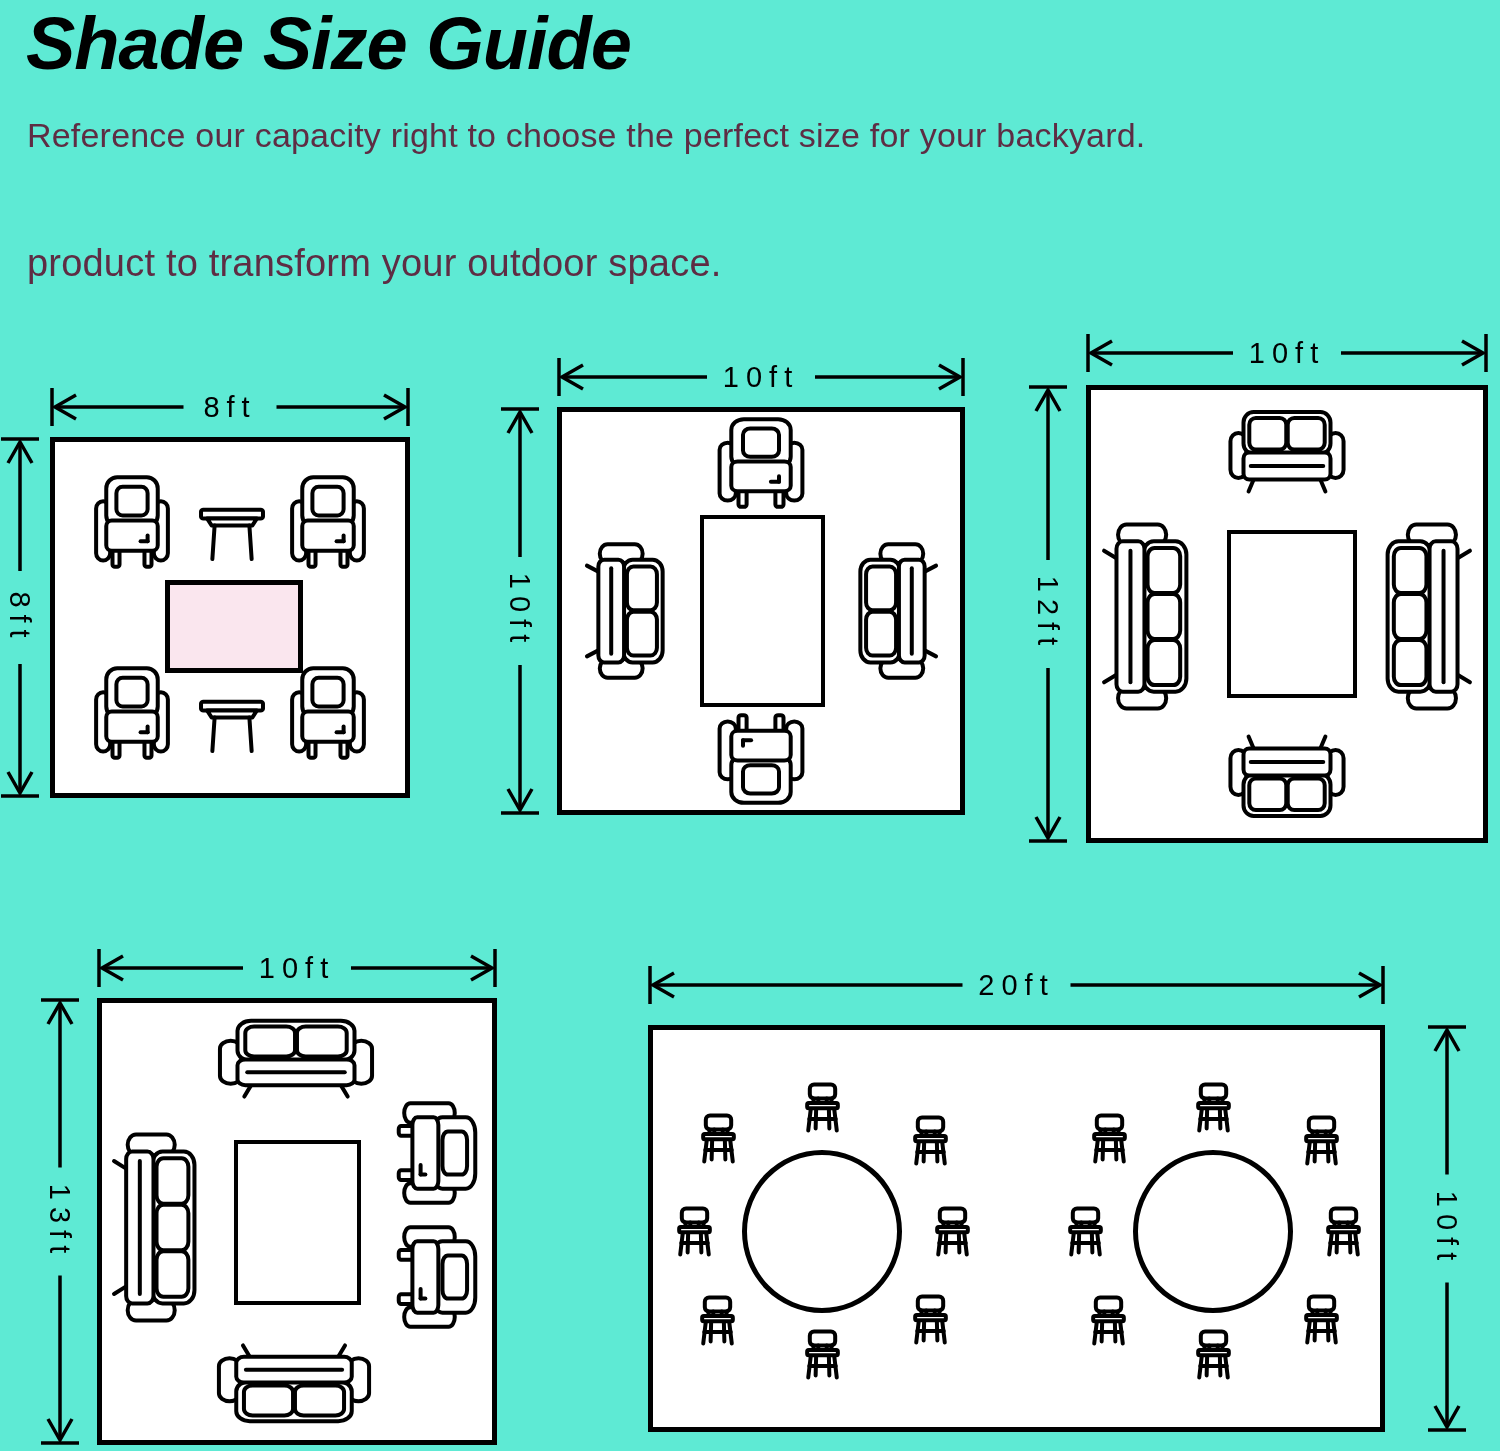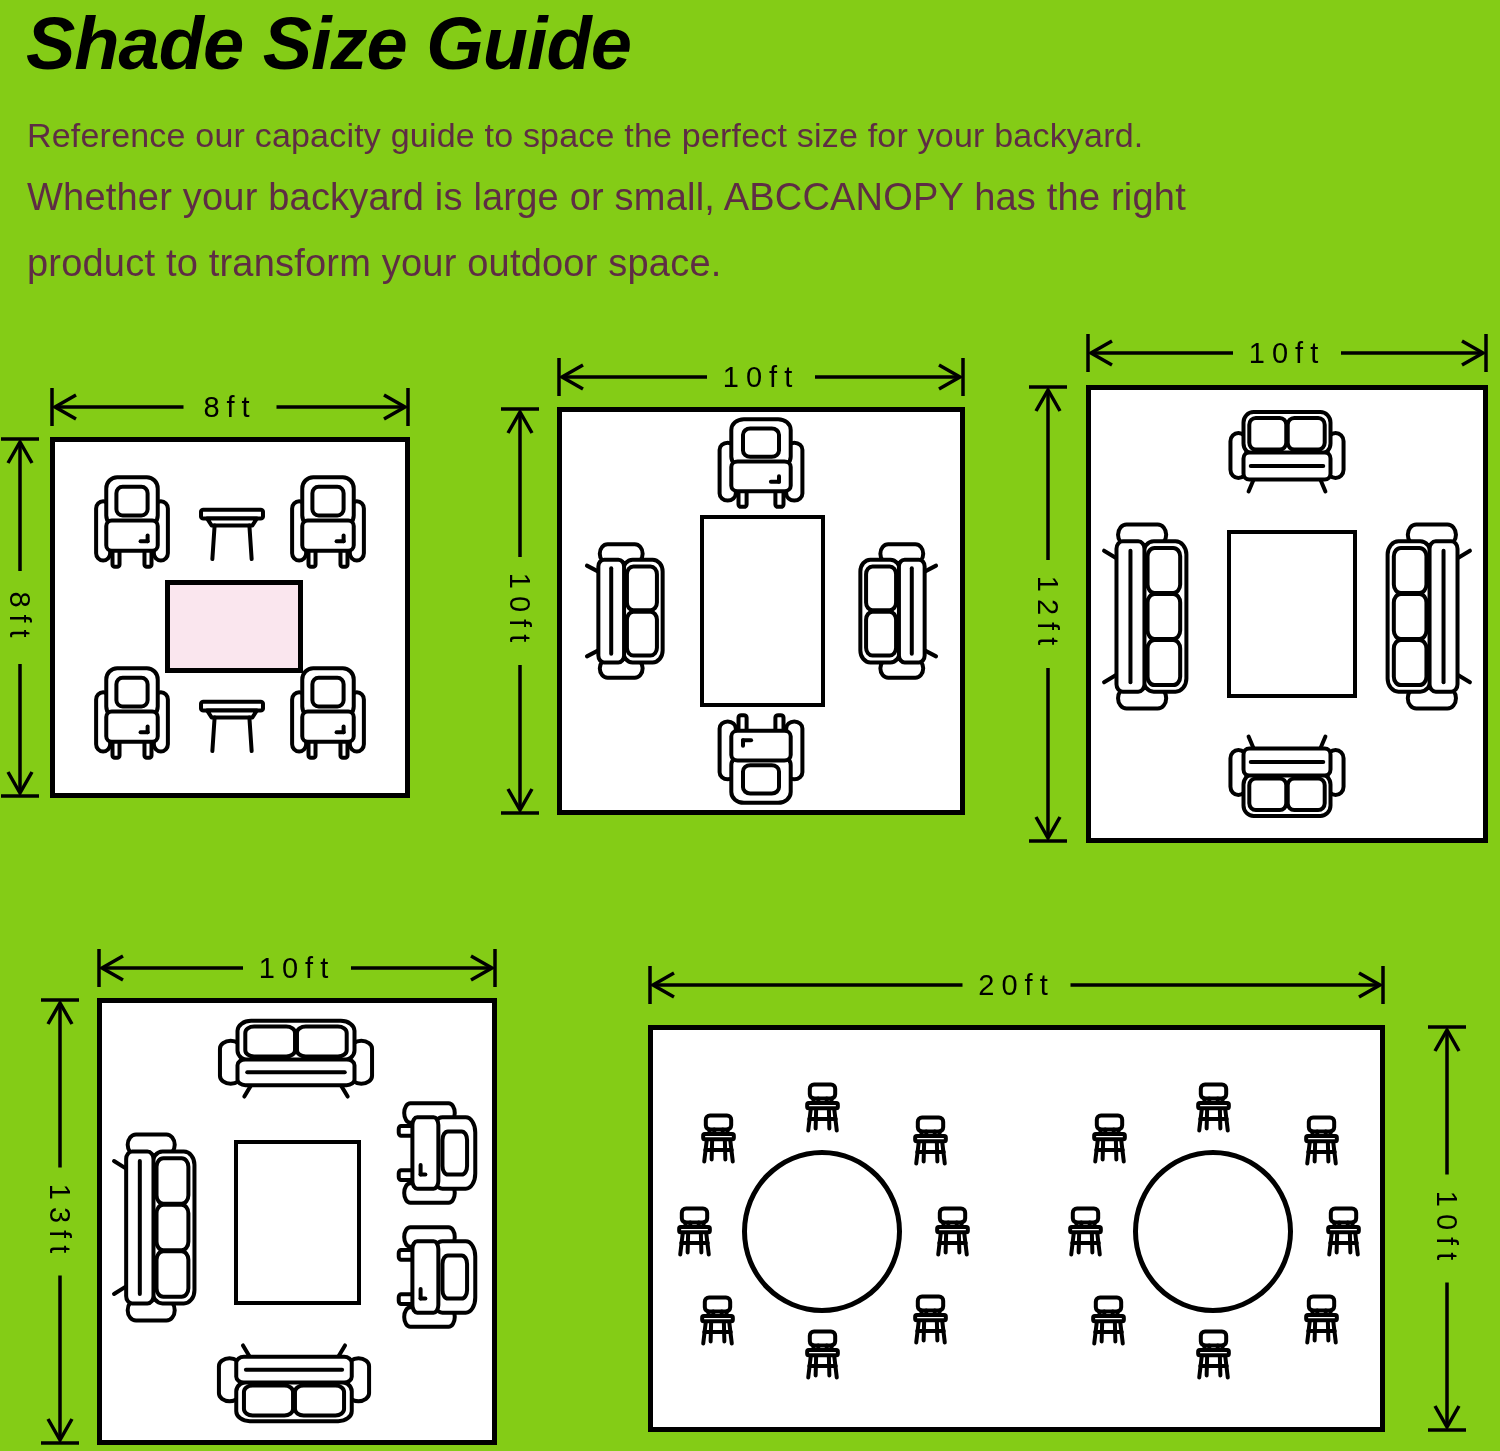--- a/index.html
+++ b/index.html
@@ -5,7 +5,7 @@
   *{margin:0;padding:0;box-sizing:border-box}
   html,body{background:#fff}
   body{font-family:"Liberation Sans",sans-serif}
-  .stage{position:relative;width:1500px;height:1451px;background:#84cc16;overflow:hidden}
+  .stage{position:relative;width:1500px;height:1451px;background:#5eead4;overflow:hidden}
   .abs{position:absolute}
   .title{position:absolute;left:26px;top:0px;font-size:74px;line-height:88px;font-weight:bold;font-style:italic;letter-spacing:-1px;color:#000;white-space:nowrap}
   .intro{position:absolute;left:27px;color:var(--ink,#5e2d44);white-space:nowrap;letter-spacing:.2px}

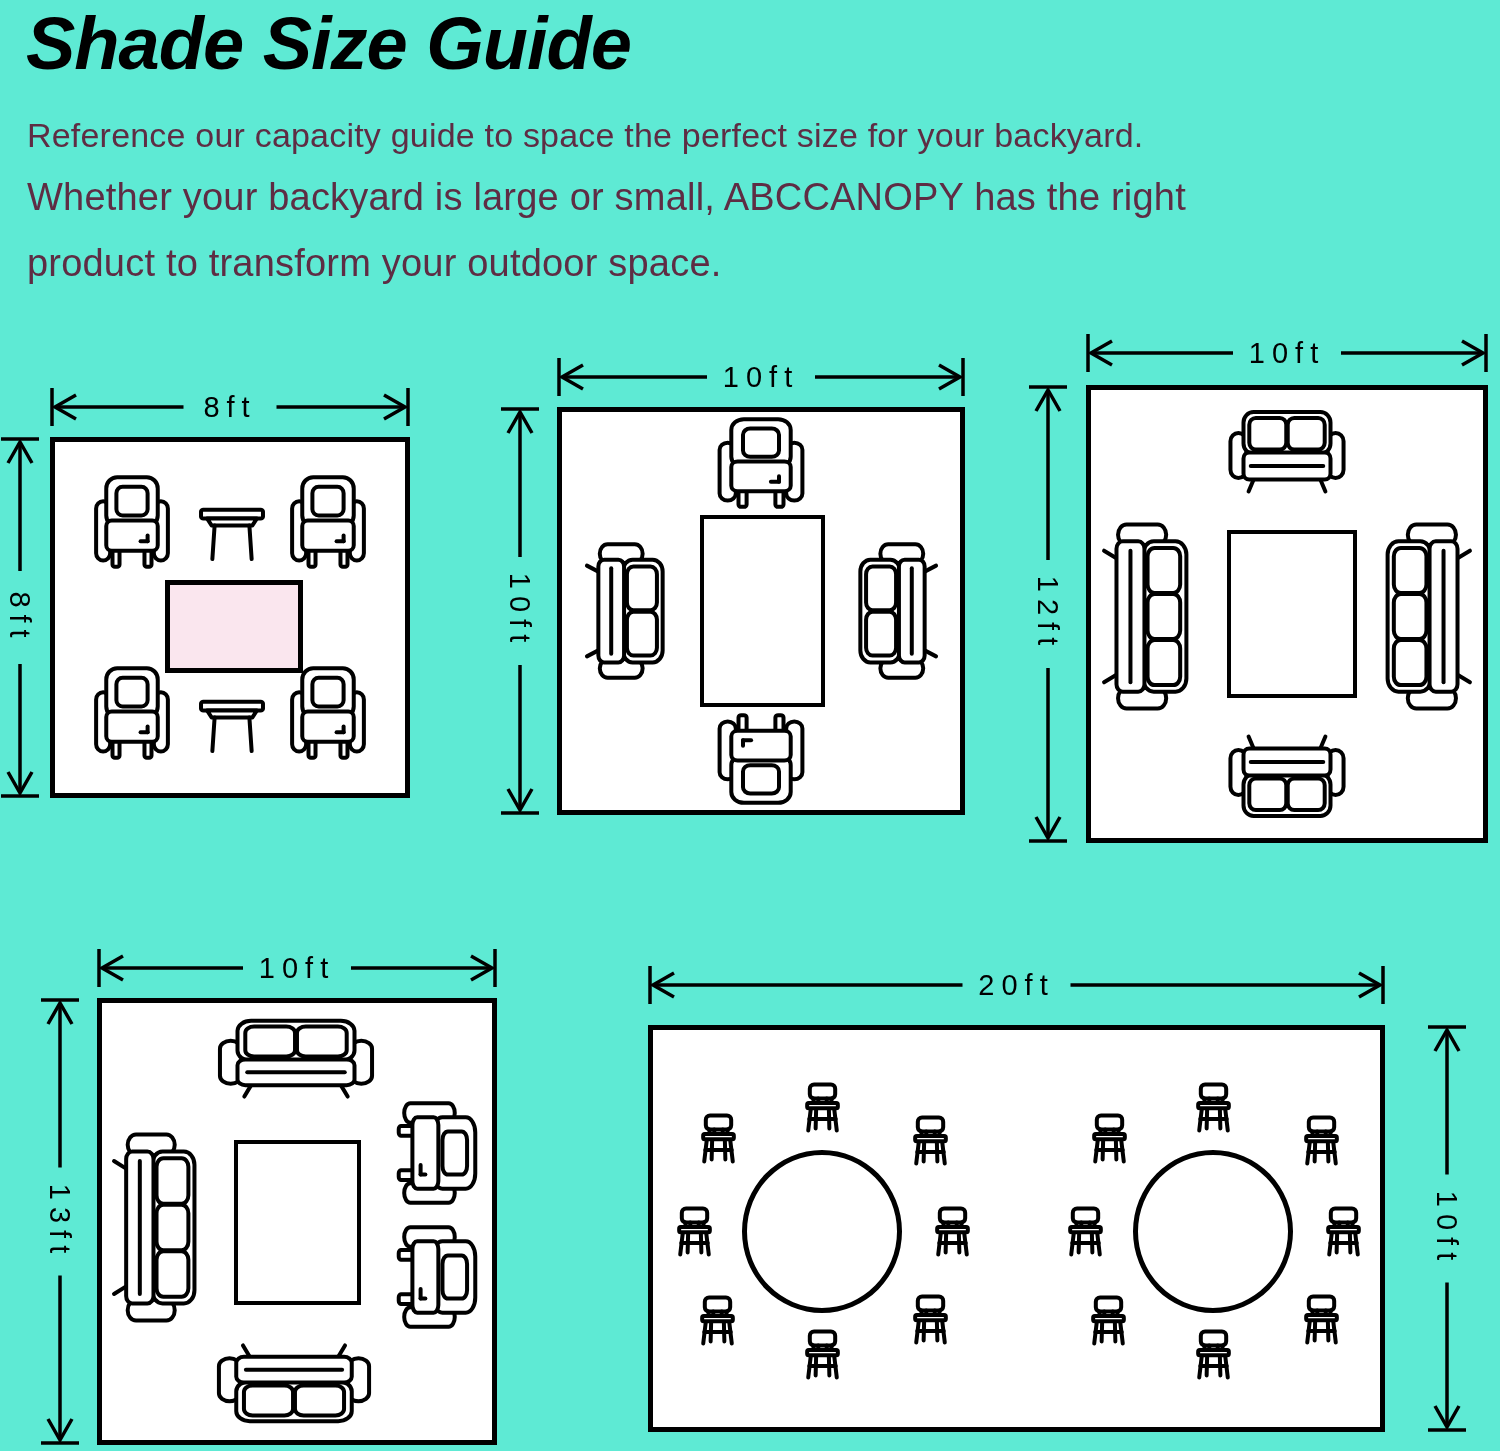--- a/index.html
+++ b/index.html
@@ -30,7 +30,7 @@
 
 <div class="stage">
   <h1 class="title">Shade Size Guide</h1>
-  <p class="intro l1">Reference our capacity guide to space the perfect size for your backyard.</p>
+  <p class="intro l1">Reference our capacity right to choose the perfect size for your backyard.</p>
   <p class="intro l2">Whether your backyard is large or small, ABCCANOPY has the right</p>
   <p class="intro l3">product to transform your outdoor space.</p>
 

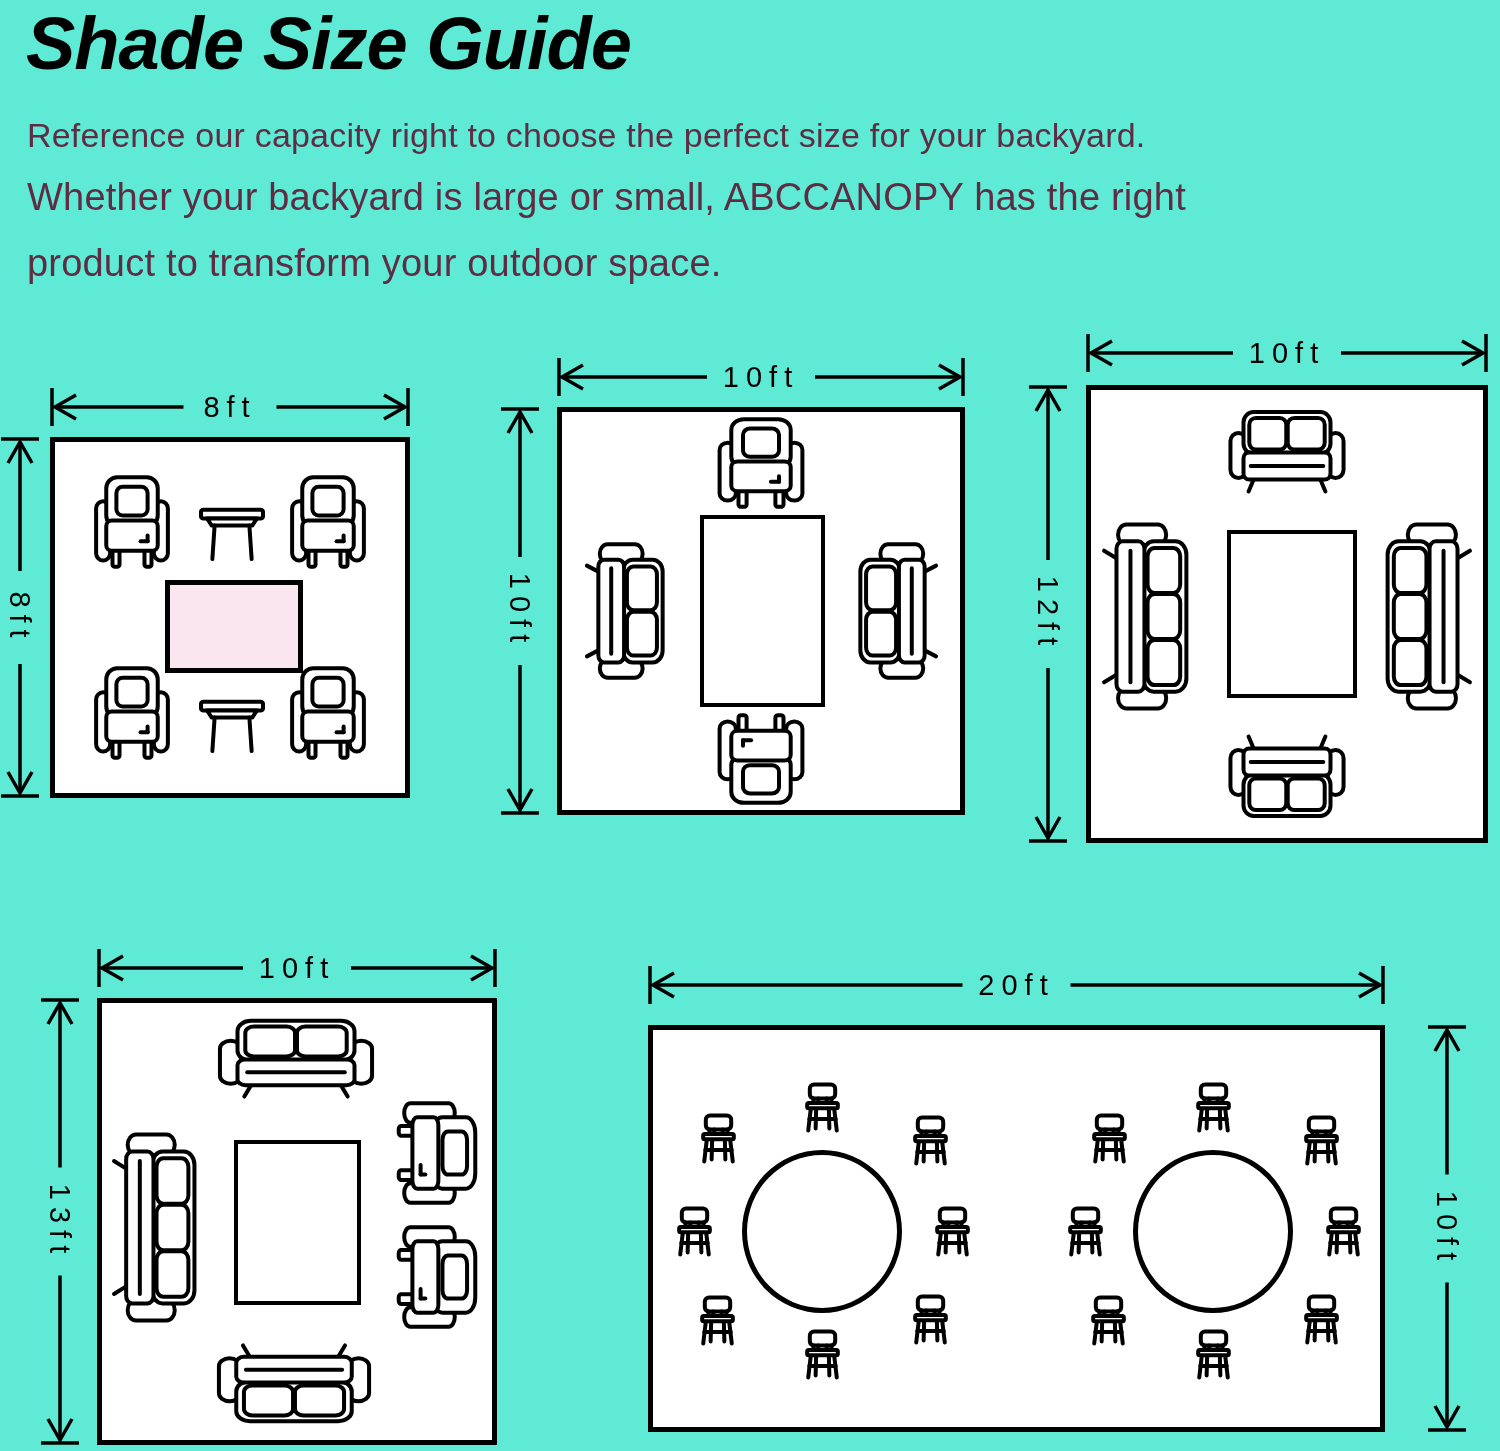--- a/index.html
+++ b/index.html
@@ -31,7 +31,6 @@
 <div class="stage">
   <h1 class="title">Shade Size Guide</h1>
   <p class="intro l1">Reference our capacity right to choose the perfect size for your backyard.</p>
-  <p class="intro l2">Whether your backyard is large or small, ABCCANOPY has the right</p>
   <p class="intro l3">product to transform your outdoor space.</p>
 
 <div class="panel abs" style="left: 50px; top: 437px; width: 360px; height: 361px;"></div>

